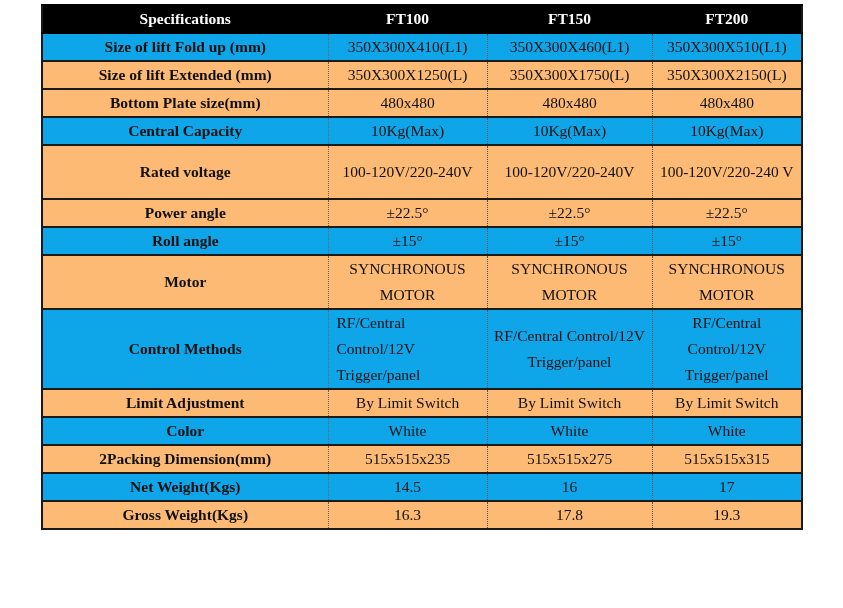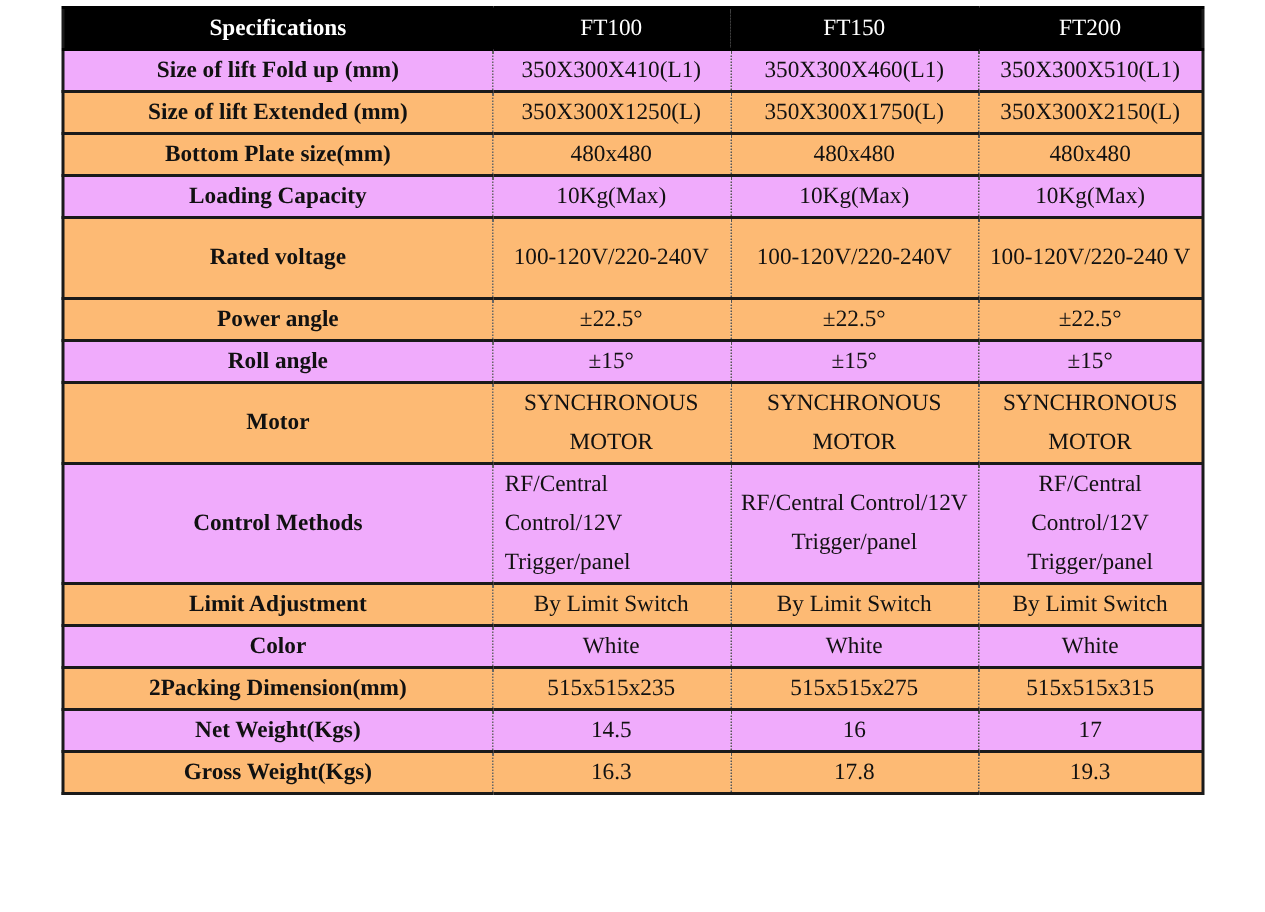--- a/index.html
+++ b/index.html
@@ -22,7 +22,7 @@
   }
   .spec-table td.label { font-weight: bold; border-left: 2px solid #1a1a1a; border-right: 1px dotted #666; }
   .spec-table tr.header th {
-    background: #000; color: #fff; font-weight: normal; height: 26px;
+    background: #000; color: #fff; font-weight: bold; height: 26px;
     border-color: #000;
   }
   .spec-table tr.header th.label { font-weight: bold; }

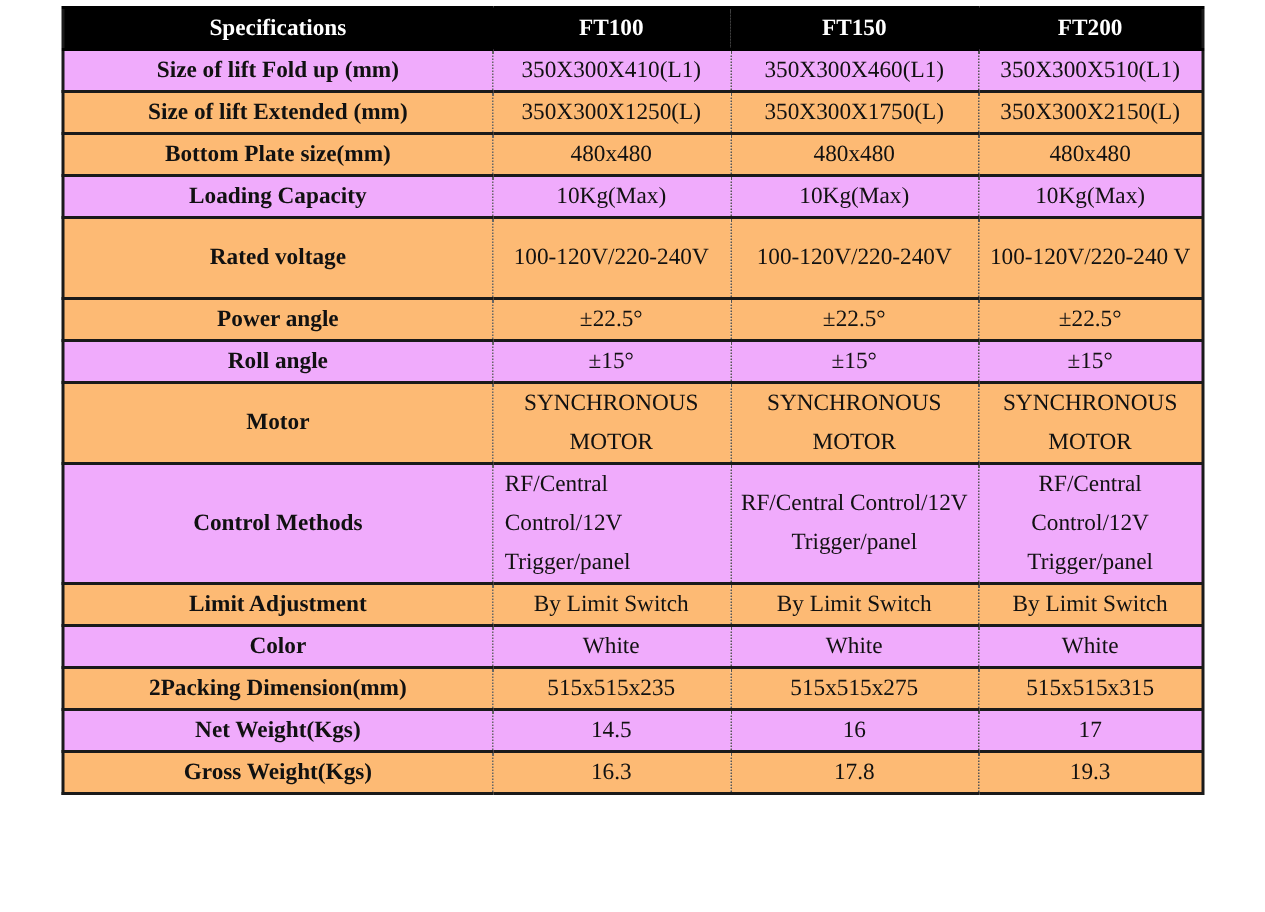--- a/index.html
+++ b/index.html
@@ -26,7 +26,7 @@
     border-color: #000;
   }
   .spec-table tr.header th.label { font-weight: bold; }
-  .spec-table tr.gray td { background: #f0abfc; }
+  .spec-table tr.gray td { background: #0ea5e9; }
   .spec-table tr.white td { background: #fdba74; }
   .spec-table td.left { text-align: left; padding-left: 8px; }
   .r-1 td { height: 25px; }

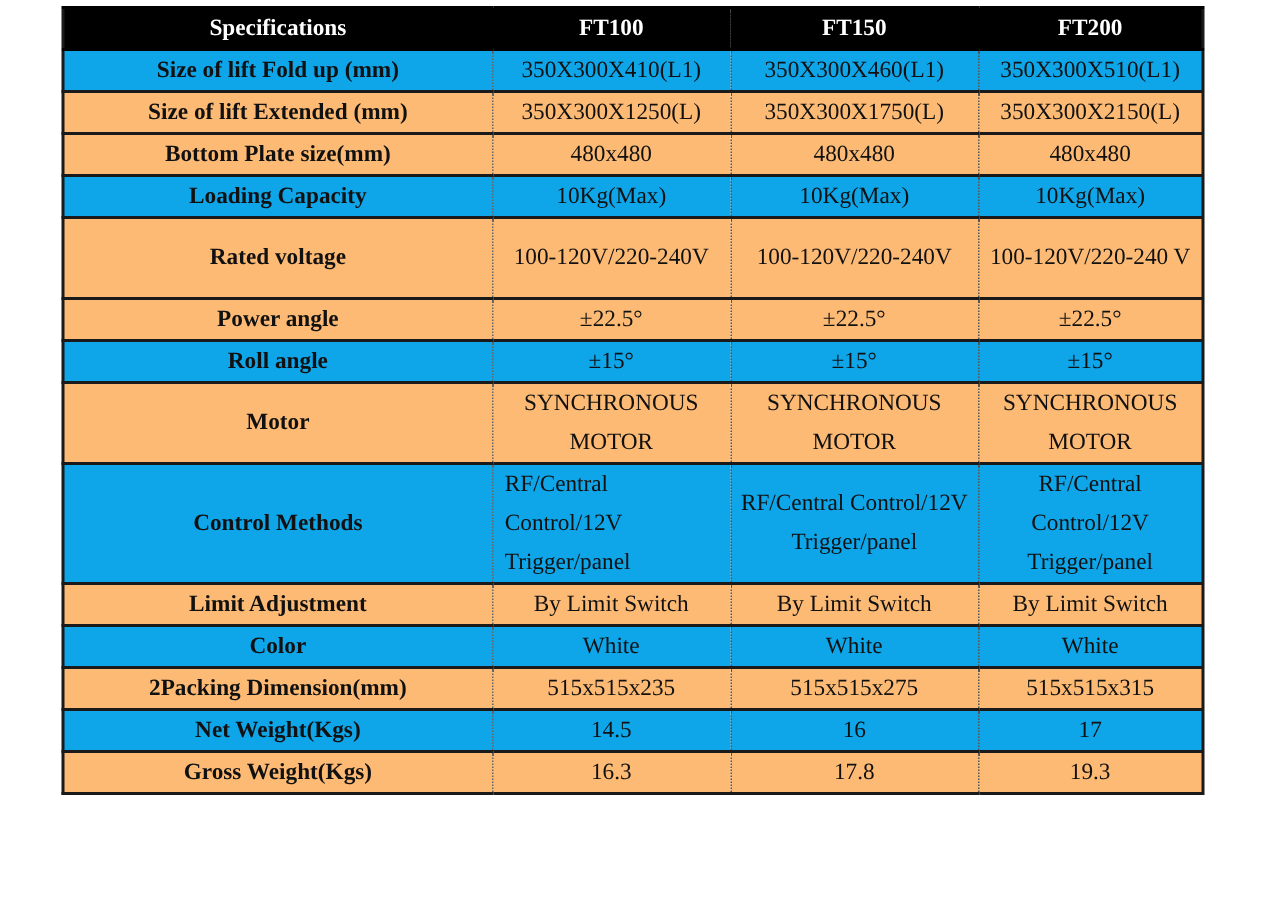--- a/index.html
+++ b/index.html
@@ -69,7 +69,7 @@
     <td>480x480</td>
   </tr>
   <tr class="gray r-1">
-    <td class="label">Loading Capacity</td>
+    <td class="label">Central Capacity</td>
     <td>10Kg(Max)</td>
     <td>10Kg(Max)</td>
     <td>10Kg(Max)</td>

